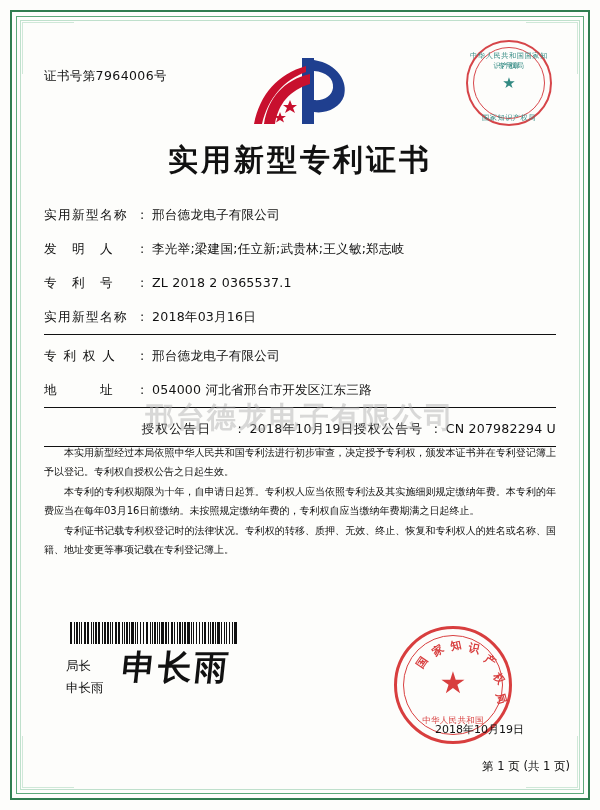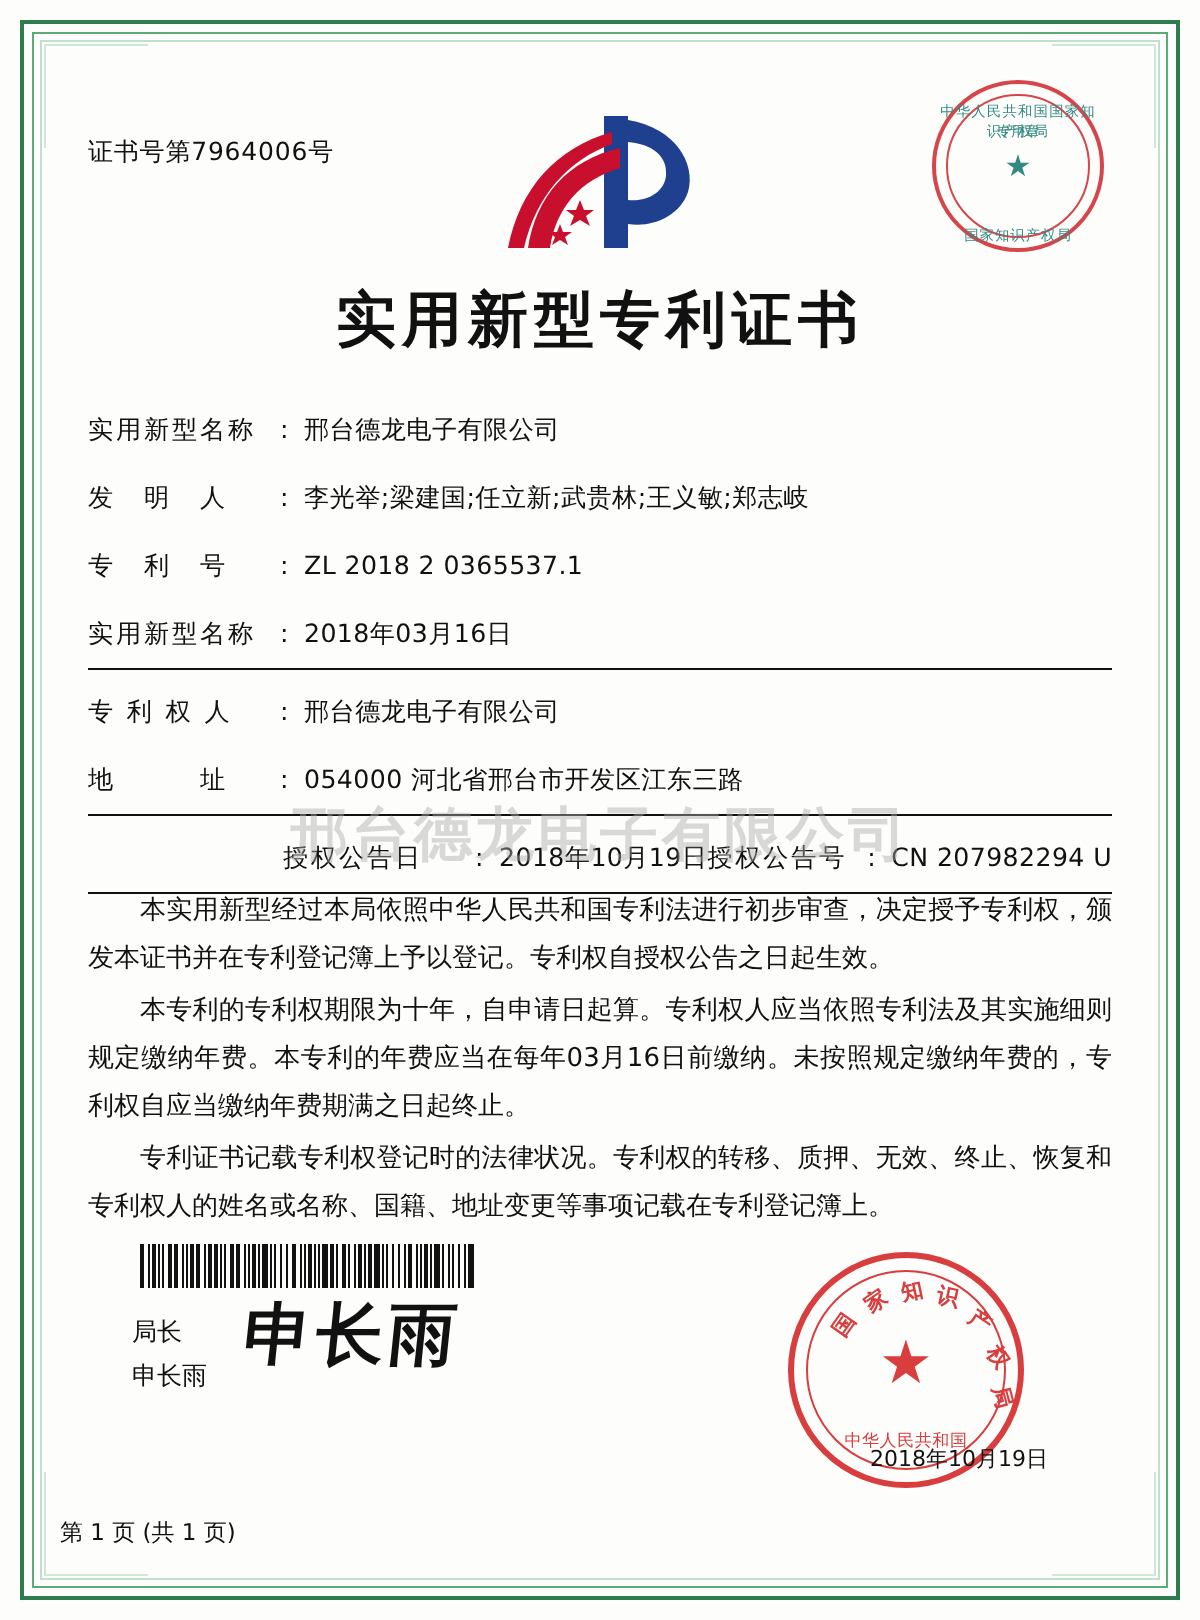--- a/index.html
+++ b/index.html
@@ -192,7 +192,7 @@
     left: 14px;
     right: 14px;
     top: 414px;
-    font-size: 13px;
+    font-size: 10px;
     line-height: 1.85;
     color: #111;
     text-align: justify;

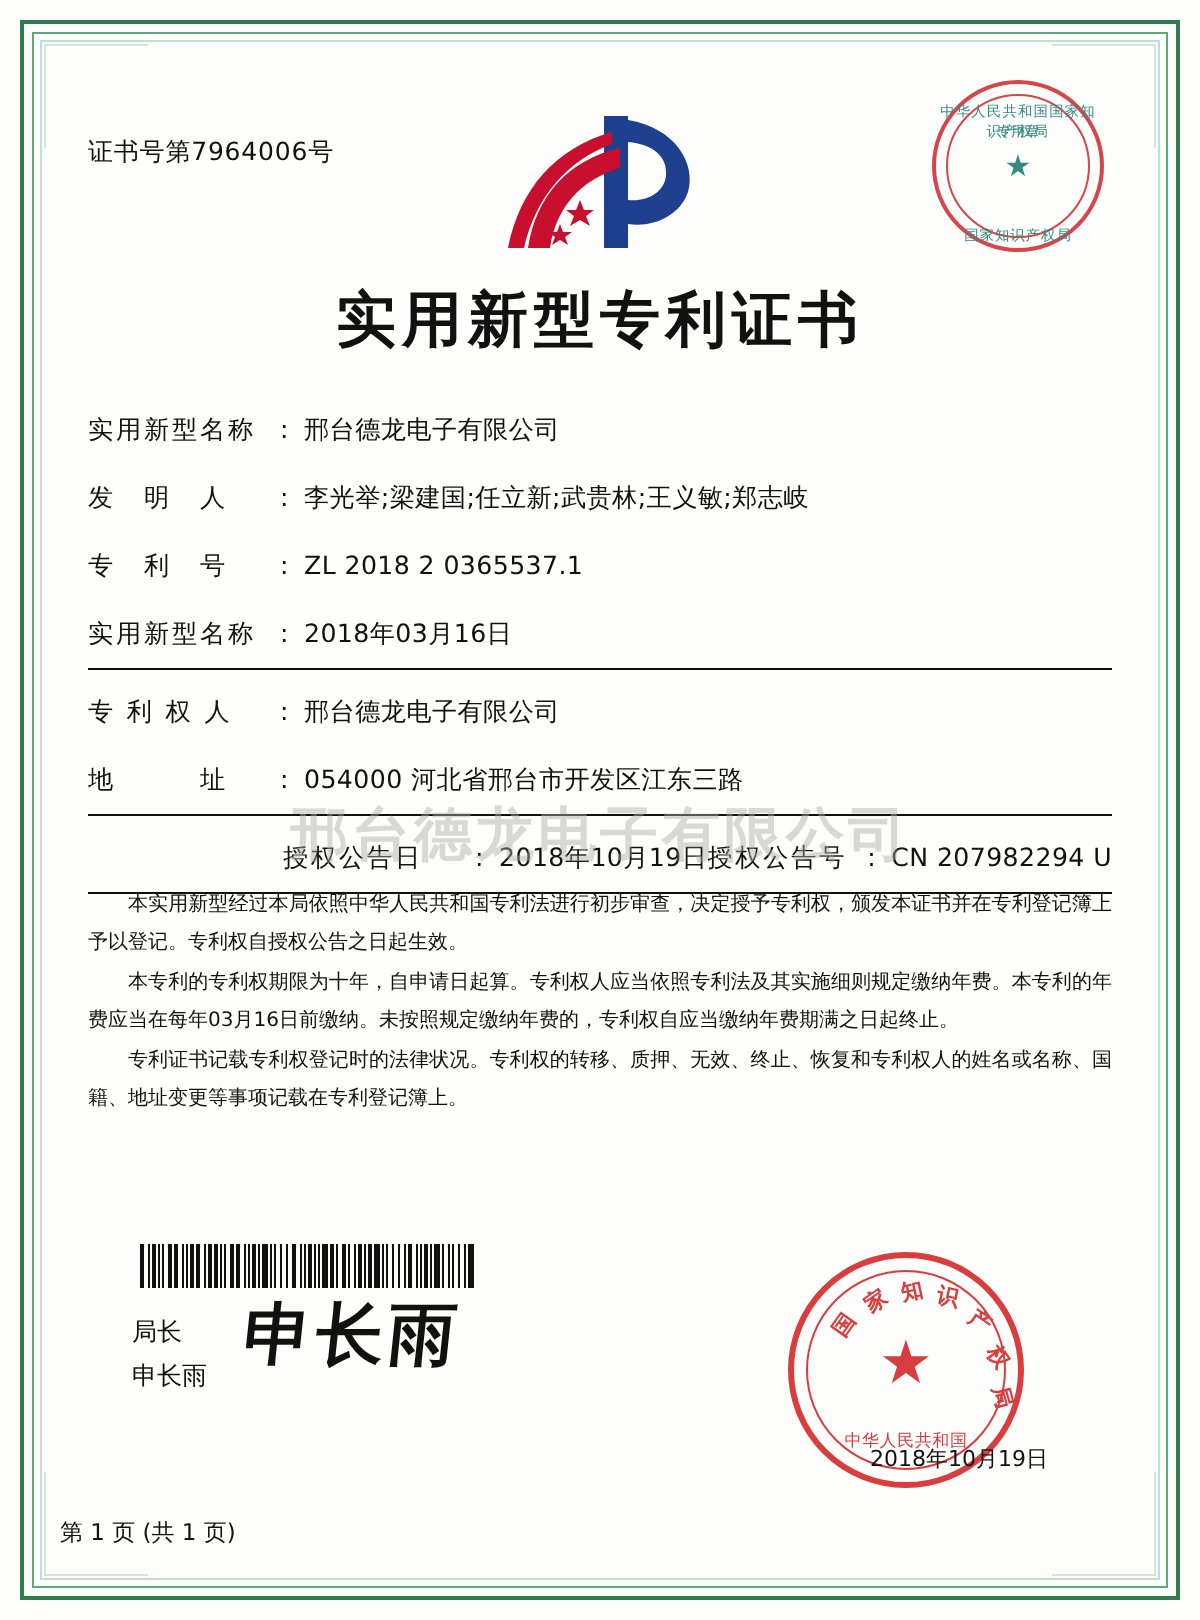--- a/index.html
+++ b/index.html
@@ -313,7 +313,7 @@
     position: absolute;
     left: 0; right: 0;
     bottom: 6px;
-    text-align: left;
+    text-align: right;
     font-size: 11.5px;
     color: #111;
   }

